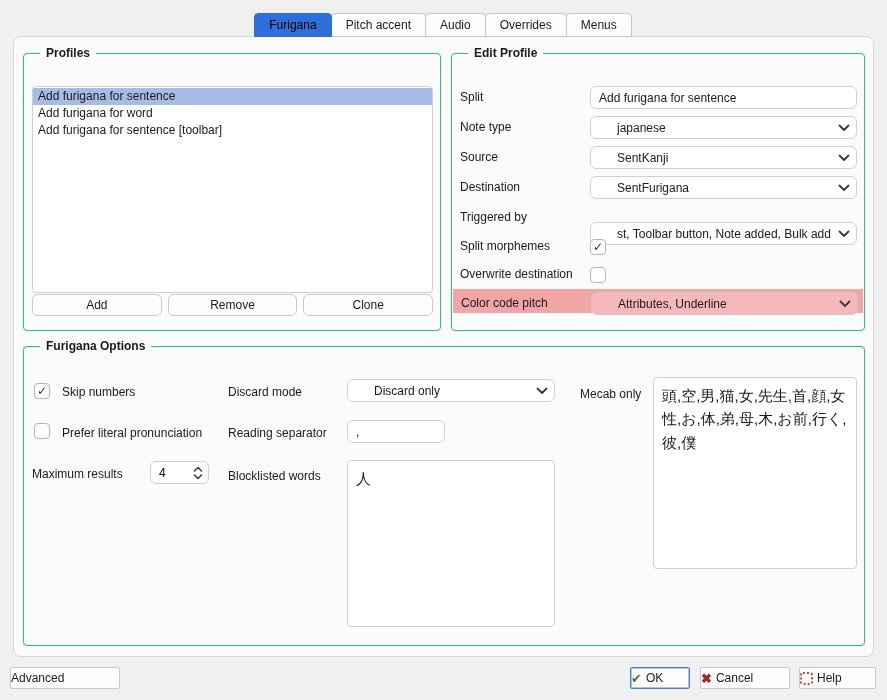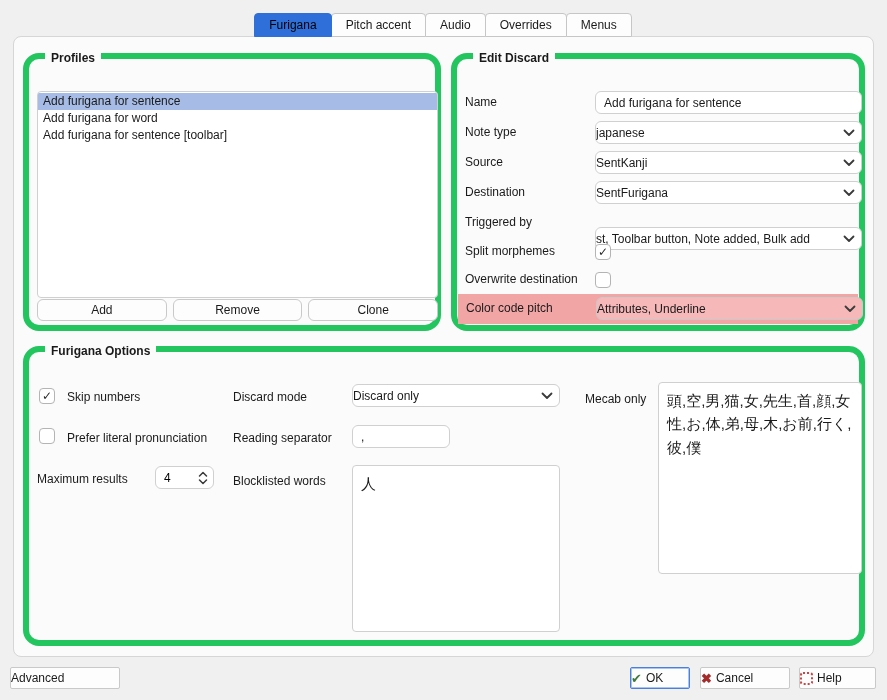--- a/index.html
+++ b/index.html
@@ -39,7 +39,7 @@
 
   
   .fs {
-    position: absolute; border: 6px solid #22c55e; border-radius: 16px;
+    position: absolute; border: 1px solid #22c55e; border-radius: 4px;
   }
   .fs-legend {
     position: absolute; top: -8px; left: 16px;

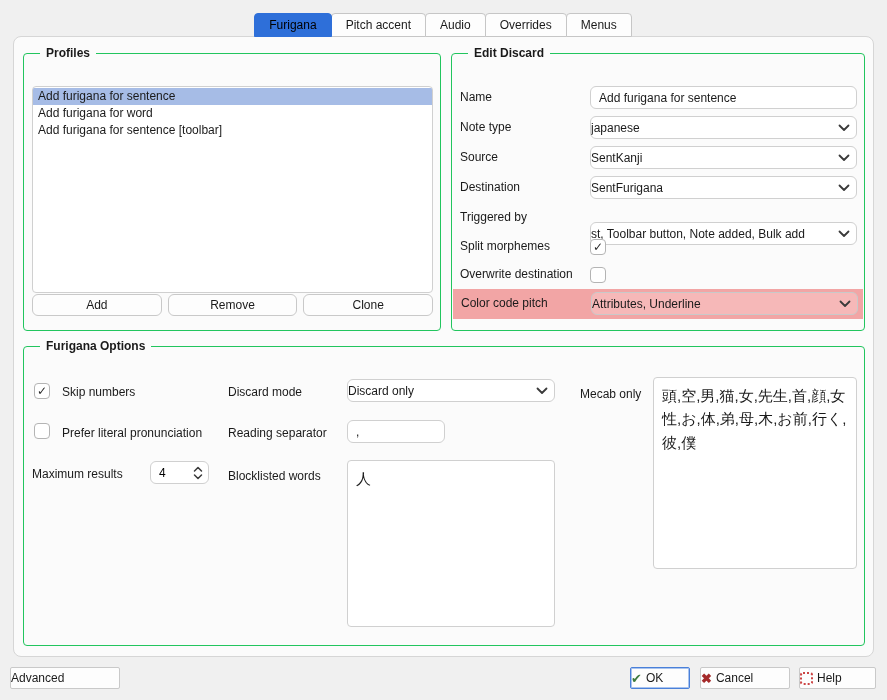--- a/index.html
+++ b/index.html
@@ -166,7 +166,7 @@
   </div>
 
   <div class="fs fs-edit">
-    <div class="fs-legend">Edit Discard</div>
+    <div class="fs-legend">Edit Profile</div>
 
     <div class="form-label" style="top:32px">Name</div>
     <input class="ctrl" style="top: 32px;" value="Add furigana for sentence">

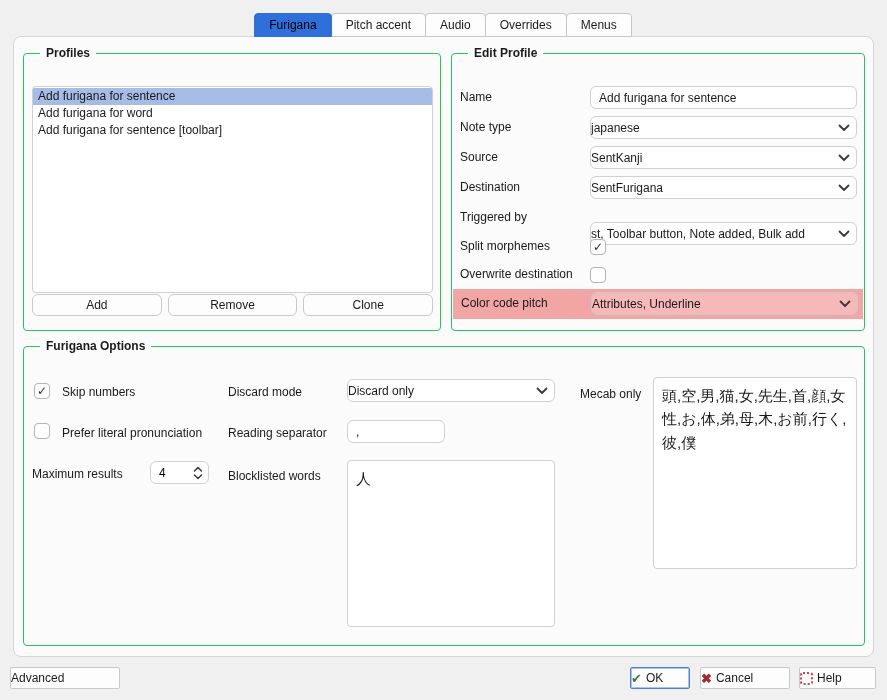--- a/index.html
+++ b/index.html
@@ -168,7 +168,7 @@
   <div class="fs fs-edit">
     <div class="fs-legend">Edit Profile</div>
 
-    <div class="form-label" style="top:32px">Name</div>
+    <div class="form-label" style="top:32px">Split</div>
     <input class="ctrl" style="top: 32px;" value="Add furigana for sentence">
 
     <div class="form-label" style="top:62px">Note type</div>

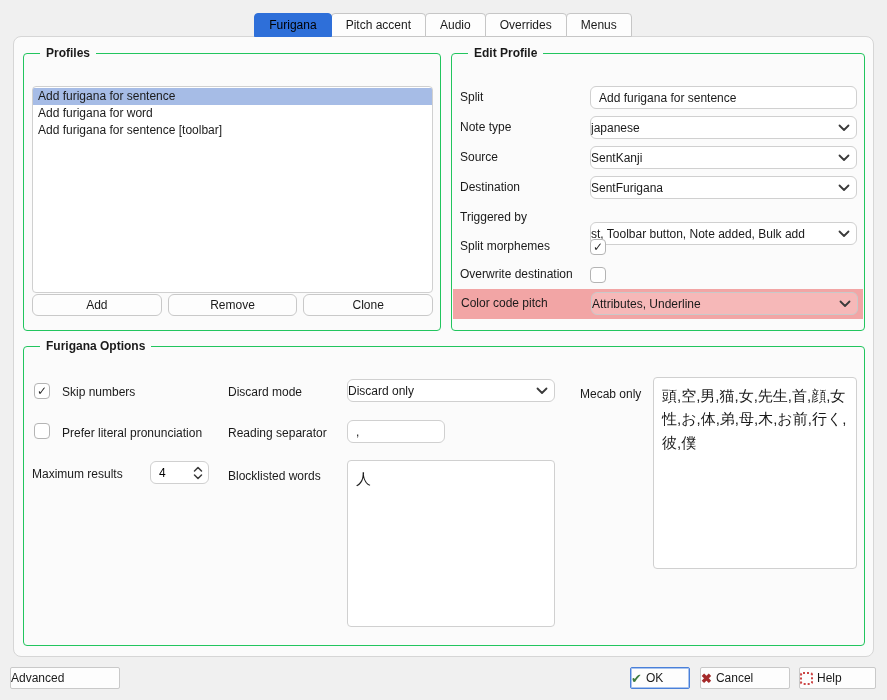--- a/index.html
+++ b/index.html
@@ -80,7 +80,7 @@
     padding: 0 8px; font-family: inherit; font-size: 12px; color: #1a1a1a; outline: none;
   }
   .combo {
-    display: flex; align-items: center; padding: 0 6px 0 0;
+    display: flex; align-items: center; padding: 0 6px 0 26px;
     justify-content: space-between; white-space: nowrap; overflow: hidden;
   }
   .combo .val { overflow: hidden; text-overflow: clip; }

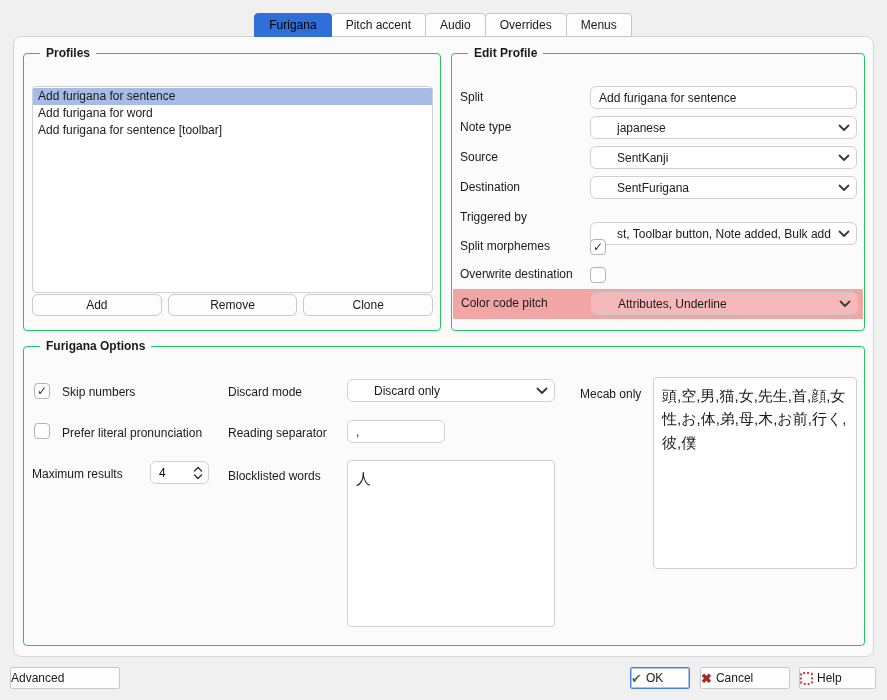--- a/index.html
+++ b/index.html
@@ -93,7 +93,7 @@
   }
 
   .pitch-row {
-    position: absolute; left: 1px; right: 1px; top: 235px; height: 30px;
+    position: absolute; left: 1px; right: 1px; top: 235px; height: 24px;
     background: #f2a5a5;
   }
   .pitch-row .form-label { top: 3px; }

